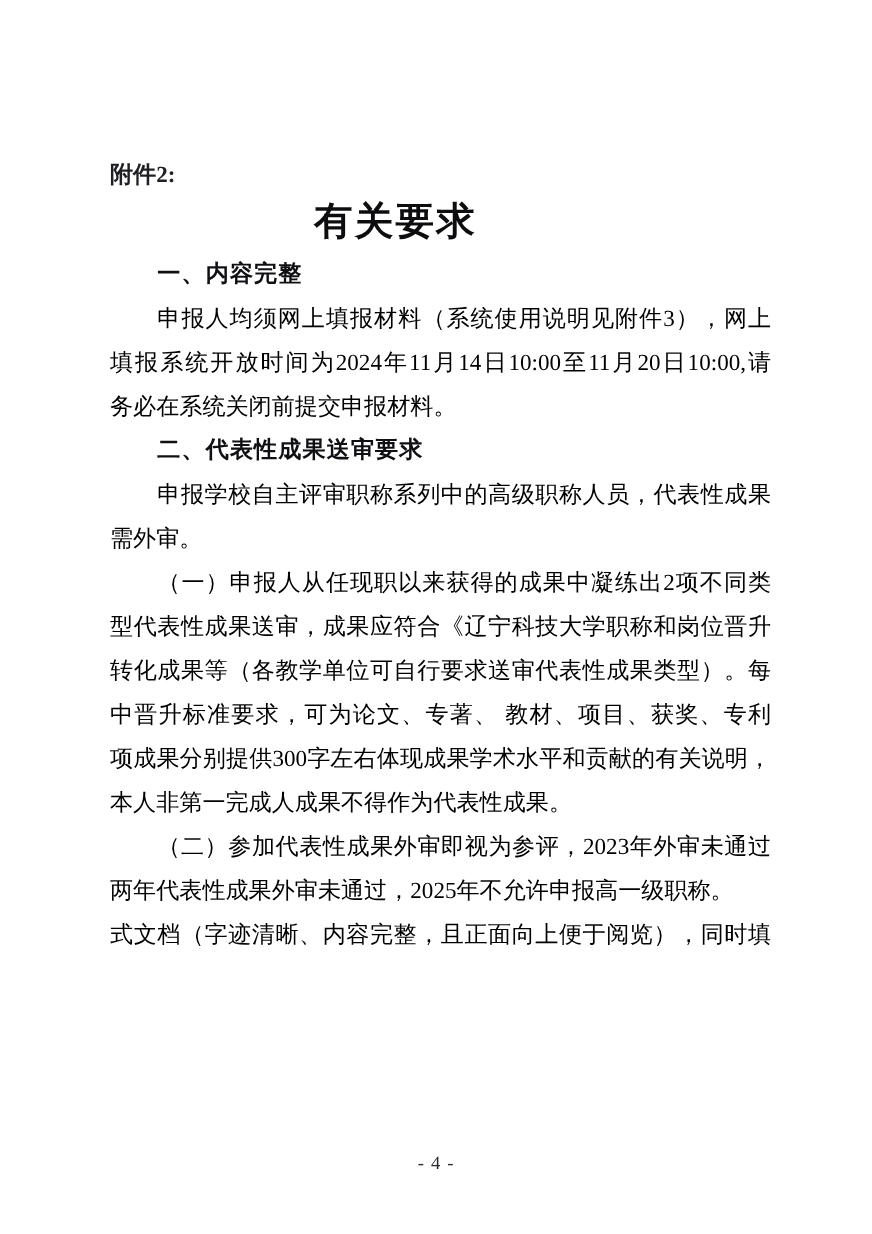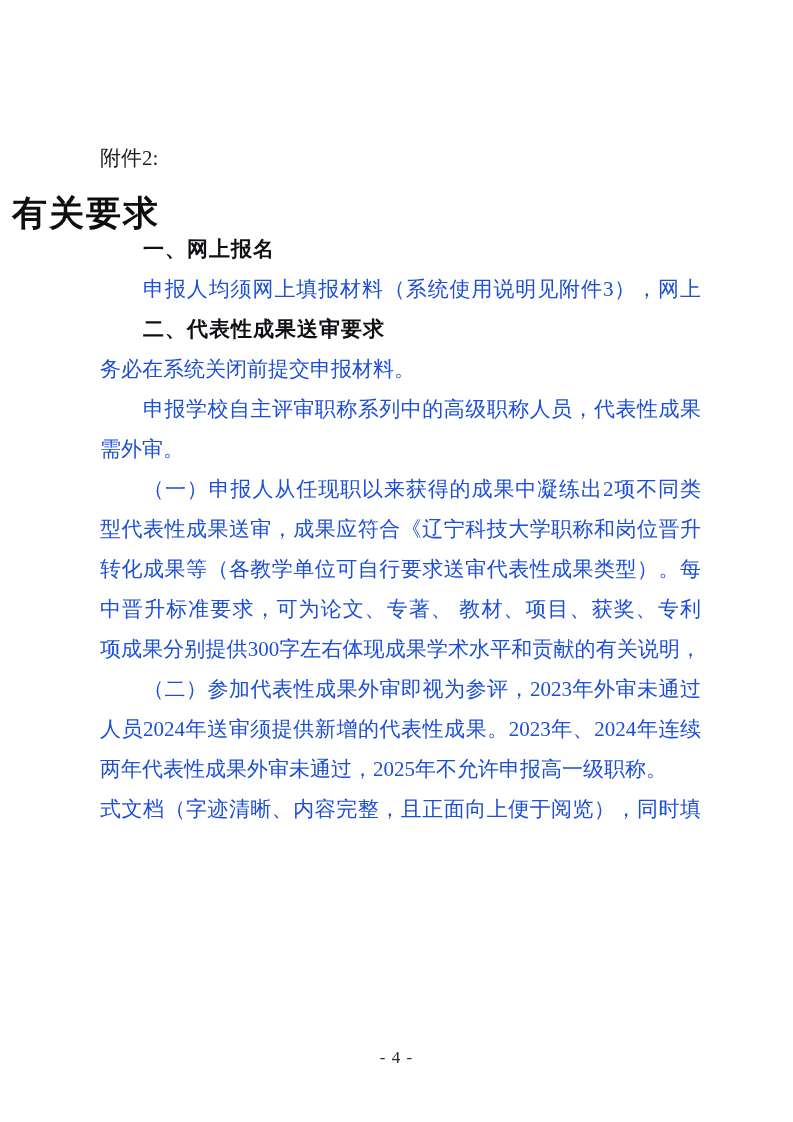--- a/index.html
+++ b/index.html
@@ -27,6 +27,7 @@
     font-size: 21px;
     line-height: 30px;
     color: #1f1f24;
+    font-weight: bold;
   }
   .doc-title {
     position: absolute;

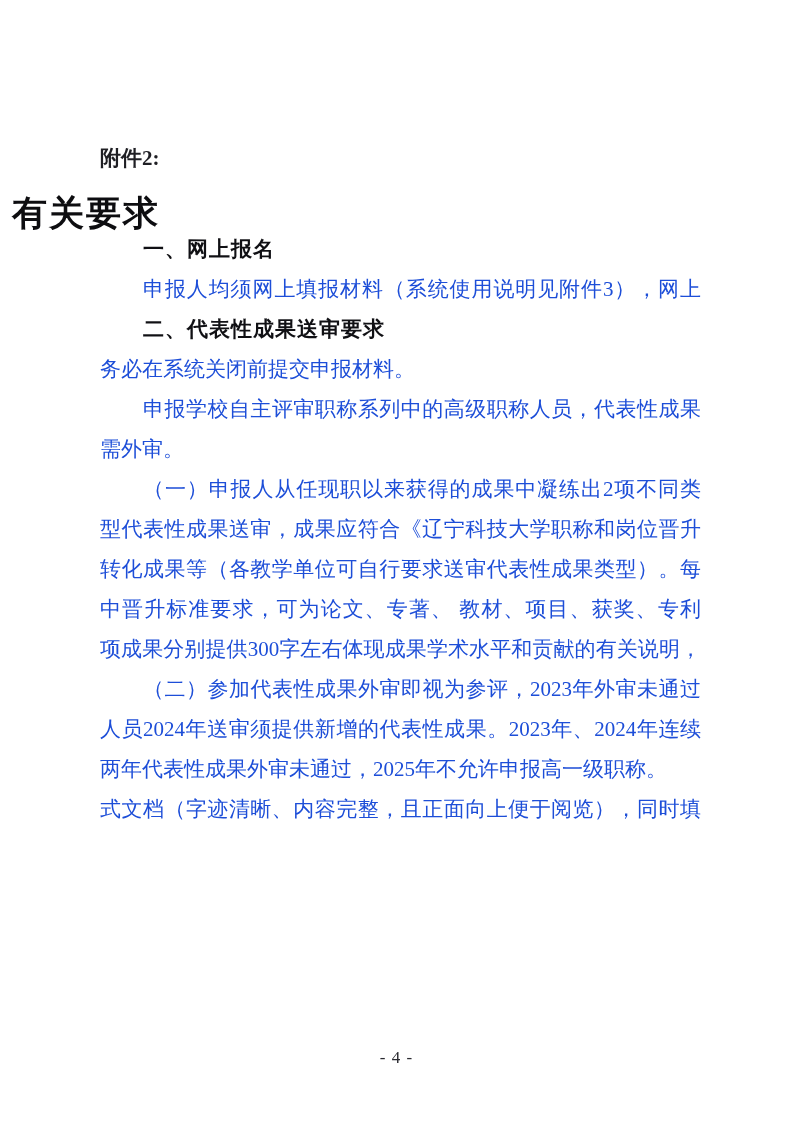--- a/index.html
+++ b/index.html
@@ -34,7 +34,8 @@
     top: 180px;
     left: 0;
     width: 719px;
-    margin: 12px;
+    margin: 0;
+    text-align: center;
     font-size: 35px;
     line-height: 44px;
     font-weight: bold;

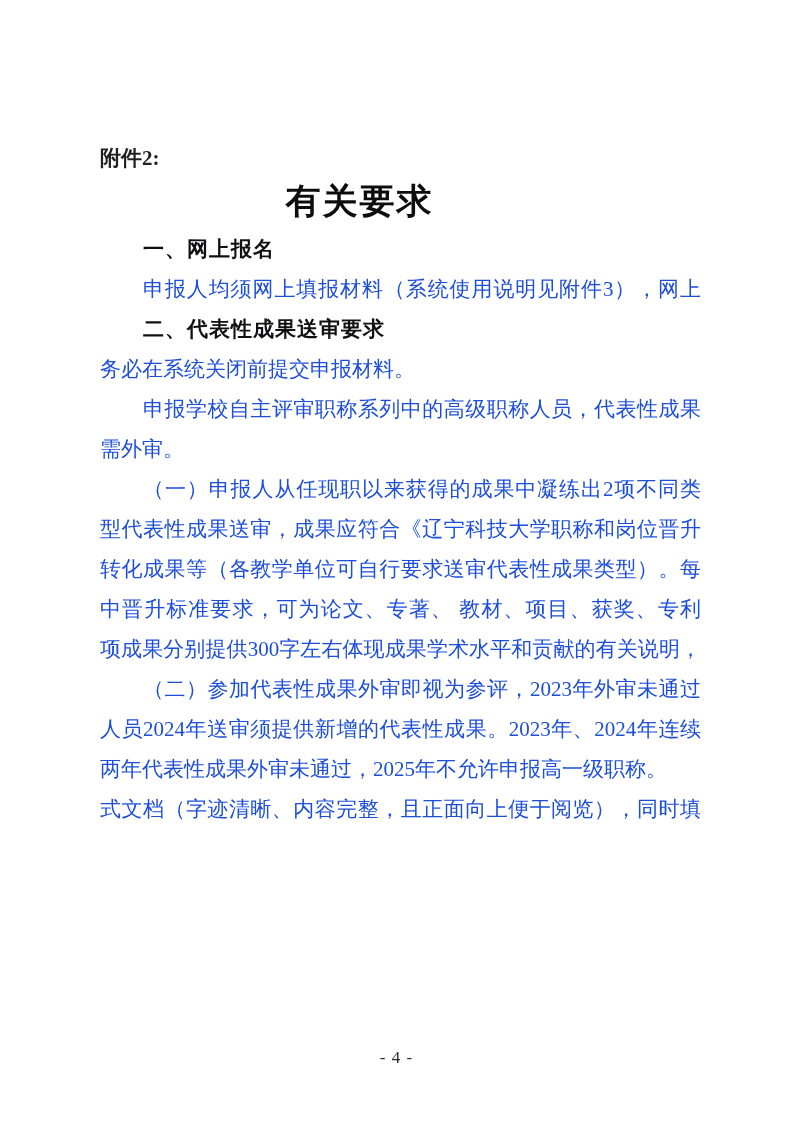--- a/index.html
+++ b/index.html
@@ -88,7 +88,7 @@
   <div class="attachment">附件2:</div>
   <h1 class="doc-title">有关要求</h1>
   <div class="content" id="content">
-      <div class="line heading indent">一、网上报名</div>
+      <div class="line heading indent">一、内容完整</div>
       <div class="line body indent justify">申报人均须网上填报材料（系统使用说明见附件3），网上</div>
       <div class="line heading indent">二、代表性成果送审要求</div>
       <div class="line body">务必在系统关闭前提交申报材料。</div>

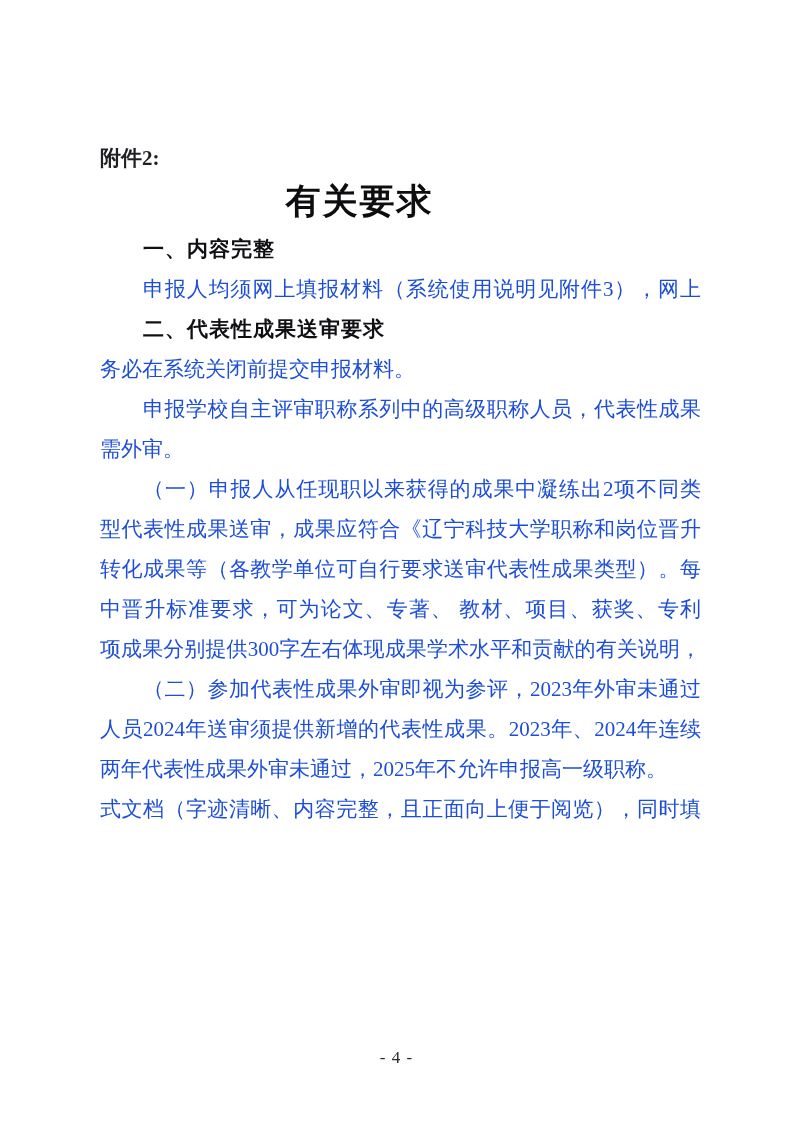--- a/index.html
+++ b/index.html
@@ -55,7 +55,7 @@
     height: 40px;
     text-align: left;
     text-justify: inter-character;
-    color: #1d4ed8;
+    color: #000000;
   }
   .line.indent {
     padding-left: 43px;

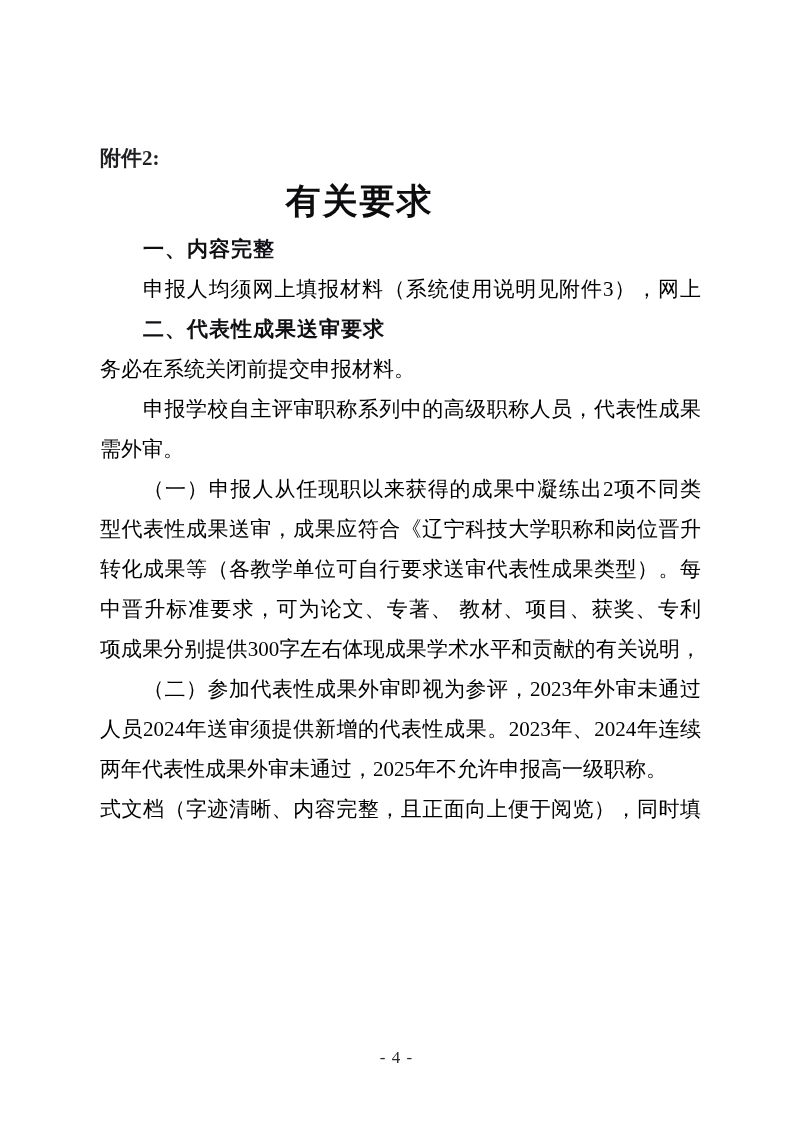--- a/index.html
+++ b/index.html
@@ -90,6 +90,7 @@
   <div class="content" id="content">
       <div class="line heading indent">一、内容完整</div>
       <div class="line body indent justify">申报人均须网上填报材料（系统使用说明见附件3），网上</div>
+      <div class="line body justify">填报系统开放时间为2024年11月14日10:00至11月20日10:00,请</div>
       <div class="line heading indent">二、代表性成果送审要求</div>
       <div class="line body">务必在系统关闭前提交申报材料。</div>
       <div class="line body indent justify">申报学校自主评审职称系列中的高级职称人员，代表性成果</div>

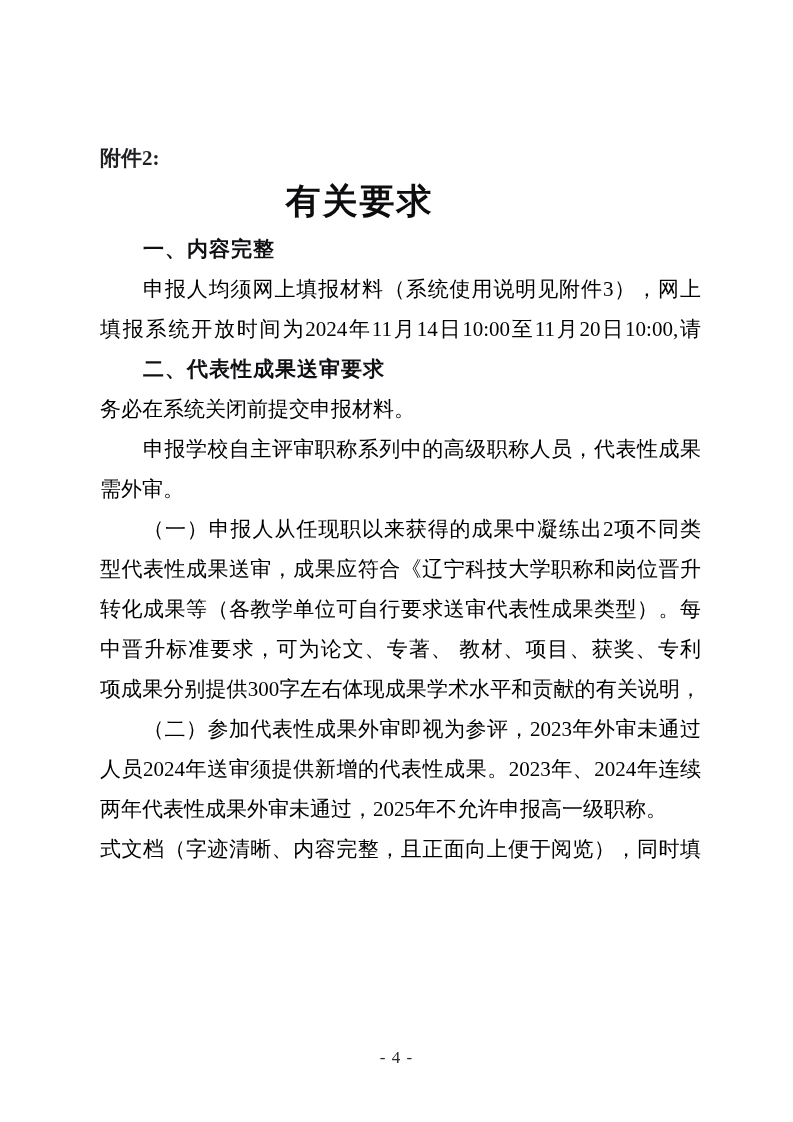--- a/index.html
+++ b/index.html
@@ -91,8 +91,8 @@
       <div class="line heading indent">一、内容完整</div>
       <div class="line body indent justify">申报人均须网上填报材料（系统使用说明见附件3），网上</div>
       <div class="line body justify">填报系统开放时间为2024年11月14日10:00至11月20日10:00,请</div>
+      <div class="line body">务必在系统关闭前提交申报材料。</div>
       <div class="line heading indent">二、代表性成果送审要求</div>
-      <div class="line body">务必在系统关闭前提交申报材料。</div>
       <div class="line body indent justify">申报学校自主评审职称系列中的高级职称人员，代表性成果</div>
       <div class="line body">需外审。</div>
       <div class="line body indent justify">（一）申报人从任现职以来获得的成果中凝练出2项不同类</div>

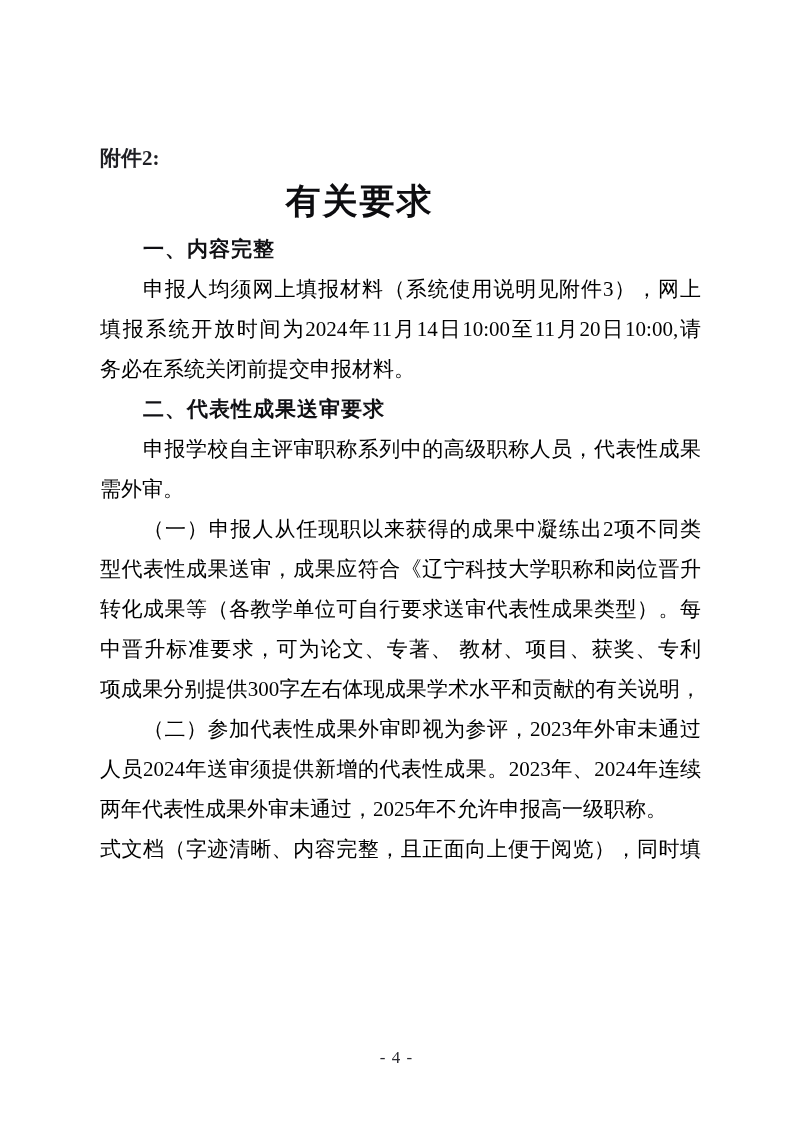--- a/index.html
+++ b/index.html
@@ -100,6 +100,7 @@
       <div class="line body justify">转化成果等（各教学单位可自行要求送审代表性成果类型）。每</div>
       <div class="line body justify">中晋升标准要求，可为论文、专著、 教材、项目、获奖、专利</div>
       <div class="line body justify">项成果分别提供300字左右体现成果学术水平和贡献的有关说明，</div>
+      <div class="line body">本人非第一完成人成果不得作为代表性成果。</div>
       <div class="line body indent justify">（二）参加代表性成果外审即视为参评，2023年外审未通过</div>
       <div class="line body justify">人员2024年送审须提供新增的代表性成果。2023年、2024年连续</div>
       <div class="line body">两年代表性成果外审未通过，2025年不允许申报高一级职称。</div>

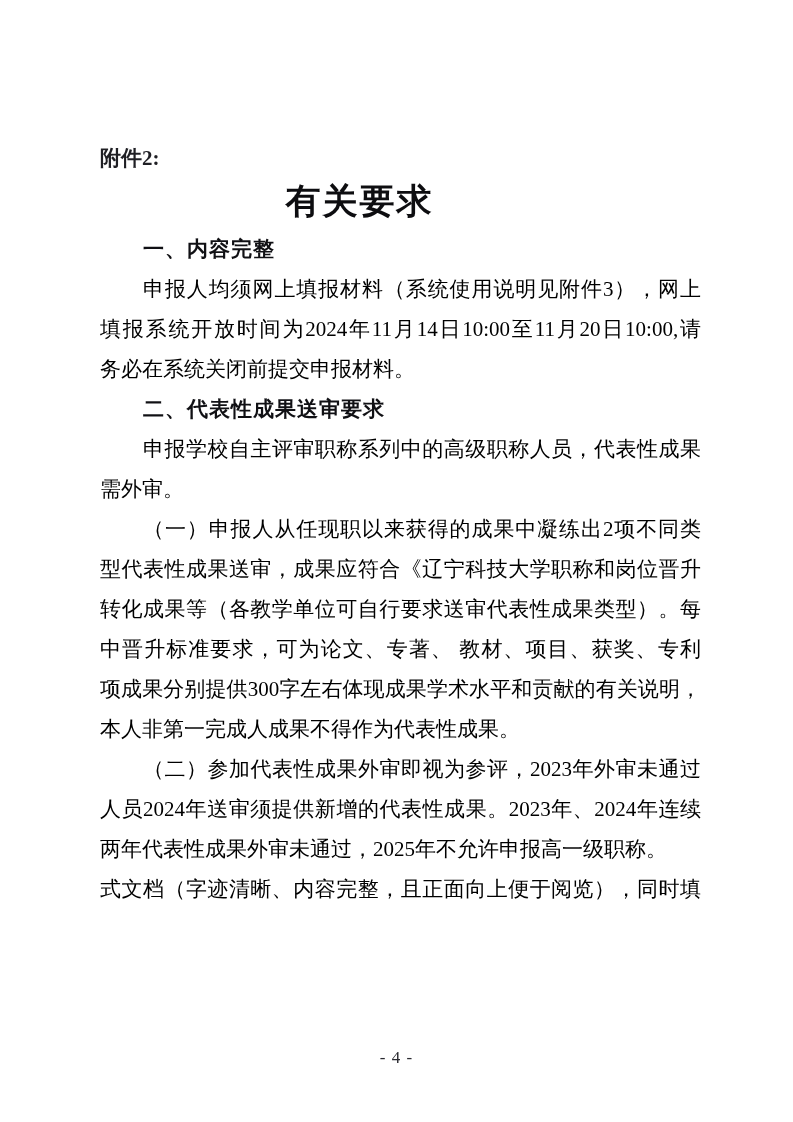--- a/index.html
+++ b/index.html
@@ -102,7 +102,6 @@
       <div class="line body justify">项成果分别提供300字左右体现成果学术水平和贡献的有关说明，</div>
       <div class="line body">本人非第一完成人成果不得作为代表性成果。</div>
       <div class="line body indent justify">（二）参加代表性成果外审即视为参评，2023年外审未通过</div>
-      <div class="line body justify">人员2024年送审须提供新增的代表性成果。2023年、2024年连续</div>
       <div class="line body">两年代表性成果外审未通过，2025年不允许申报高一级职称。</div>
       <div class="line body justify">式文档（字迹清晰、内容完整，且正面向上便于阅览），同时填</div>
     </div>

